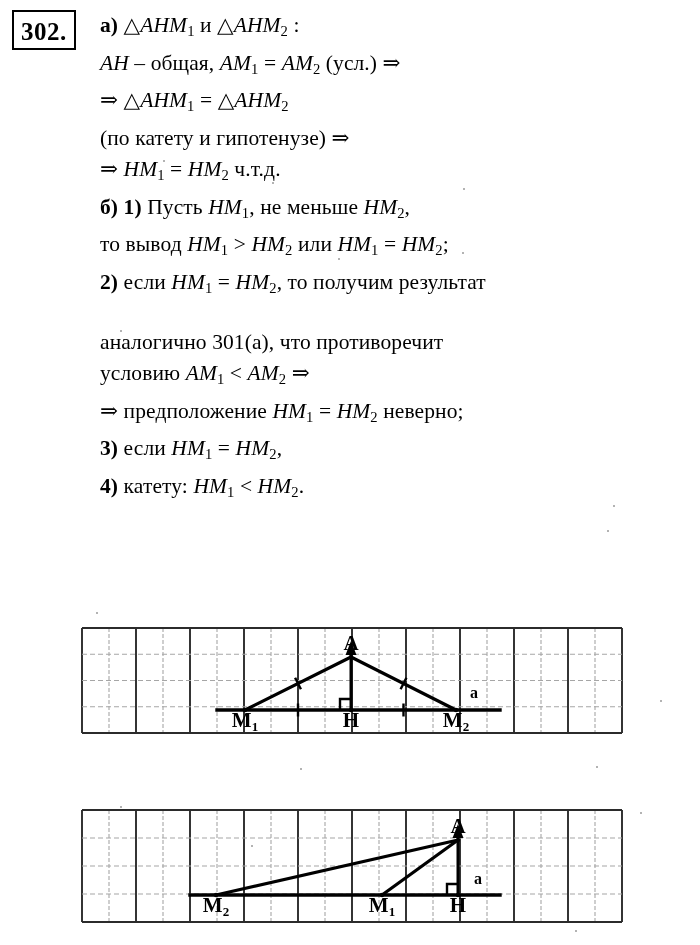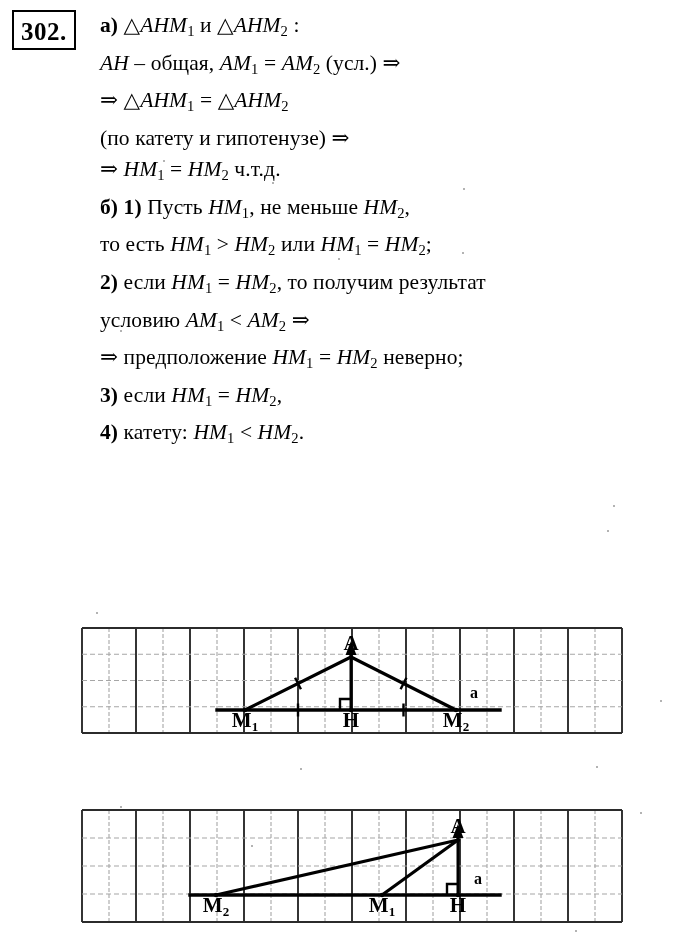--- a/index.html
+++ b/index.html
@@ -88,7 +88,7 @@
     <div class="line"><span>(по катету и гипотенузе) ⇒</span></div>
     <div class="line"><span>⇒ </span><span class="mi">HM</span><sub>1</sub><span> = </span><span class="mi">HM</span><sub>2</sub><span> ч.т.д.</span></div>
     <div class="line"><span class="b">б) 1)</span><span> Пусть </span><span class="mi">HM</span><sub>1</sub><span>, не меньше </span><span class="mi">HM</span><sub>2</sub><span>,</span></div>
-    <div class="line"><span>то есть </span><span class="mi">HM</span><sub>1</sub><span> &gt; </span><span class="mi">HM</span><sub>2</sub><span> или </span><span class="mi">HM</span><sub>1</sub><span> = </span><span class="mi">HM</span><sub>2</sub><span>;</span></div>
+    <div class="line"><span>то вывод </span><span class="mi">HM</span><sub>1</sub><span> &gt; </span><span class="mi">HM</span><sub>2</sub><span> или </span><span class="mi">HM</span><sub>1</sub><span> = </span><span class="mi">HM</span><sub>2</sub><span>;</span></div>
     <div class="line"><span class="b">2)</span><span> если  </span><span class="mi">HM</span><sub>1</sub><span>  =  </span><span class="mi">HM</span><sub>2</sub><span>, то получим результат</span></div>
     <div class="line"><span>условию </span><span class="mi">AM</span><sub>1</sub><span> &lt; </span><span class="mi">AM</span><sub>2</sub><span> ⇒</span></div>
     <div class="line"><span>⇒ предположение </span><span class="mi">HM</span><sub>1</sub><span> = </span><span class="mi">HM</span><sub>2</sub><span> неверно;</span></div>

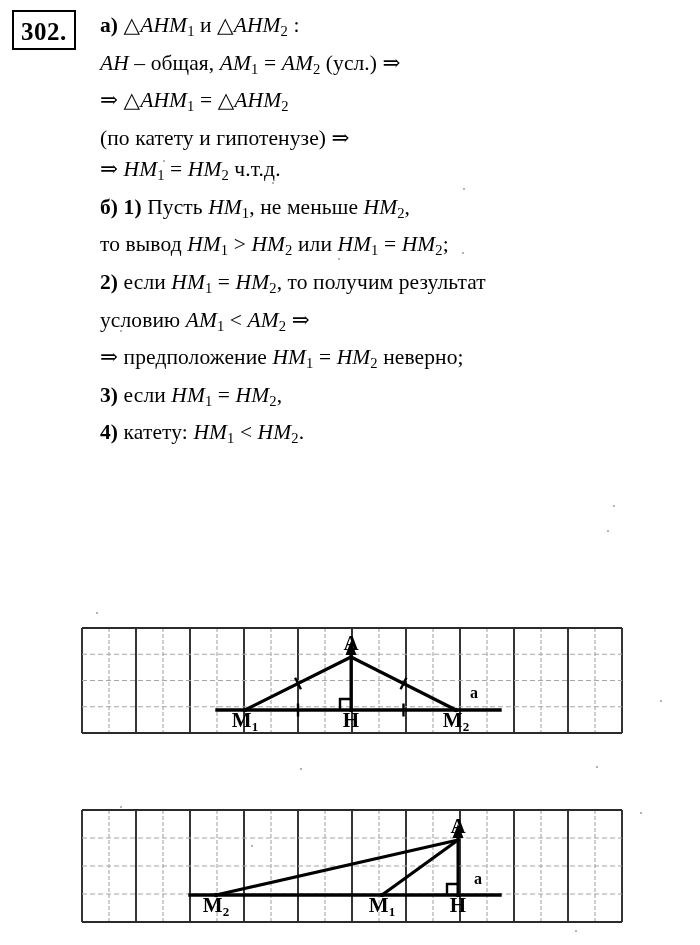--- a/index.html
+++ b/index.html
@@ -90,6 +90,7 @@
     <div class="line"><span class="b">б) 1)</span><span> Пусть </span><span class="mi">HM</span><sub>1</sub><span>, не меньше </span><span class="mi">HM</span><sub>2</sub><span>,</span></div>
     <div class="line"><span>то вывод </span><span class="mi">HM</span><sub>1</sub><span> &gt; </span><span class="mi">HM</span><sub>2</sub><span> или </span><span class="mi">HM</span><sub>1</sub><span> = </span><span class="mi">HM</span><sub>2</sub><span>;</span></div>
     <div class="line"><span class="b">2)</span><span> если  </span><span class="mi">HM</span><sub>1</sub><span>  =  </span><span class="mi">HM</span><sub>2</sub><span>, то получим результат</span></div>
+    <div class="line gap-before"><span>аналогично 301(а), что противоречит</span></div>
     <div class="line"><span>условию </span><span class="mi">AM</span><sub>1</sub><span> &lt; </span><span class="mi">AM</span><sub>2</sub><span> ⇒</span></div>
     <div class="line"><span>⇒ предположение </span><span class="mi">HM</span><sub>1</sub><span> = </span><span class="mi">HM</span><sub>2</sub><span> неверно;</span></div>
     <div class="line"><span class="b">3)</span><span> если </span><span class="mi">HM</span><sub>1</sub><span> = </span><span class="mi">HM</span><sub>2</sub><span>,</span></div>

